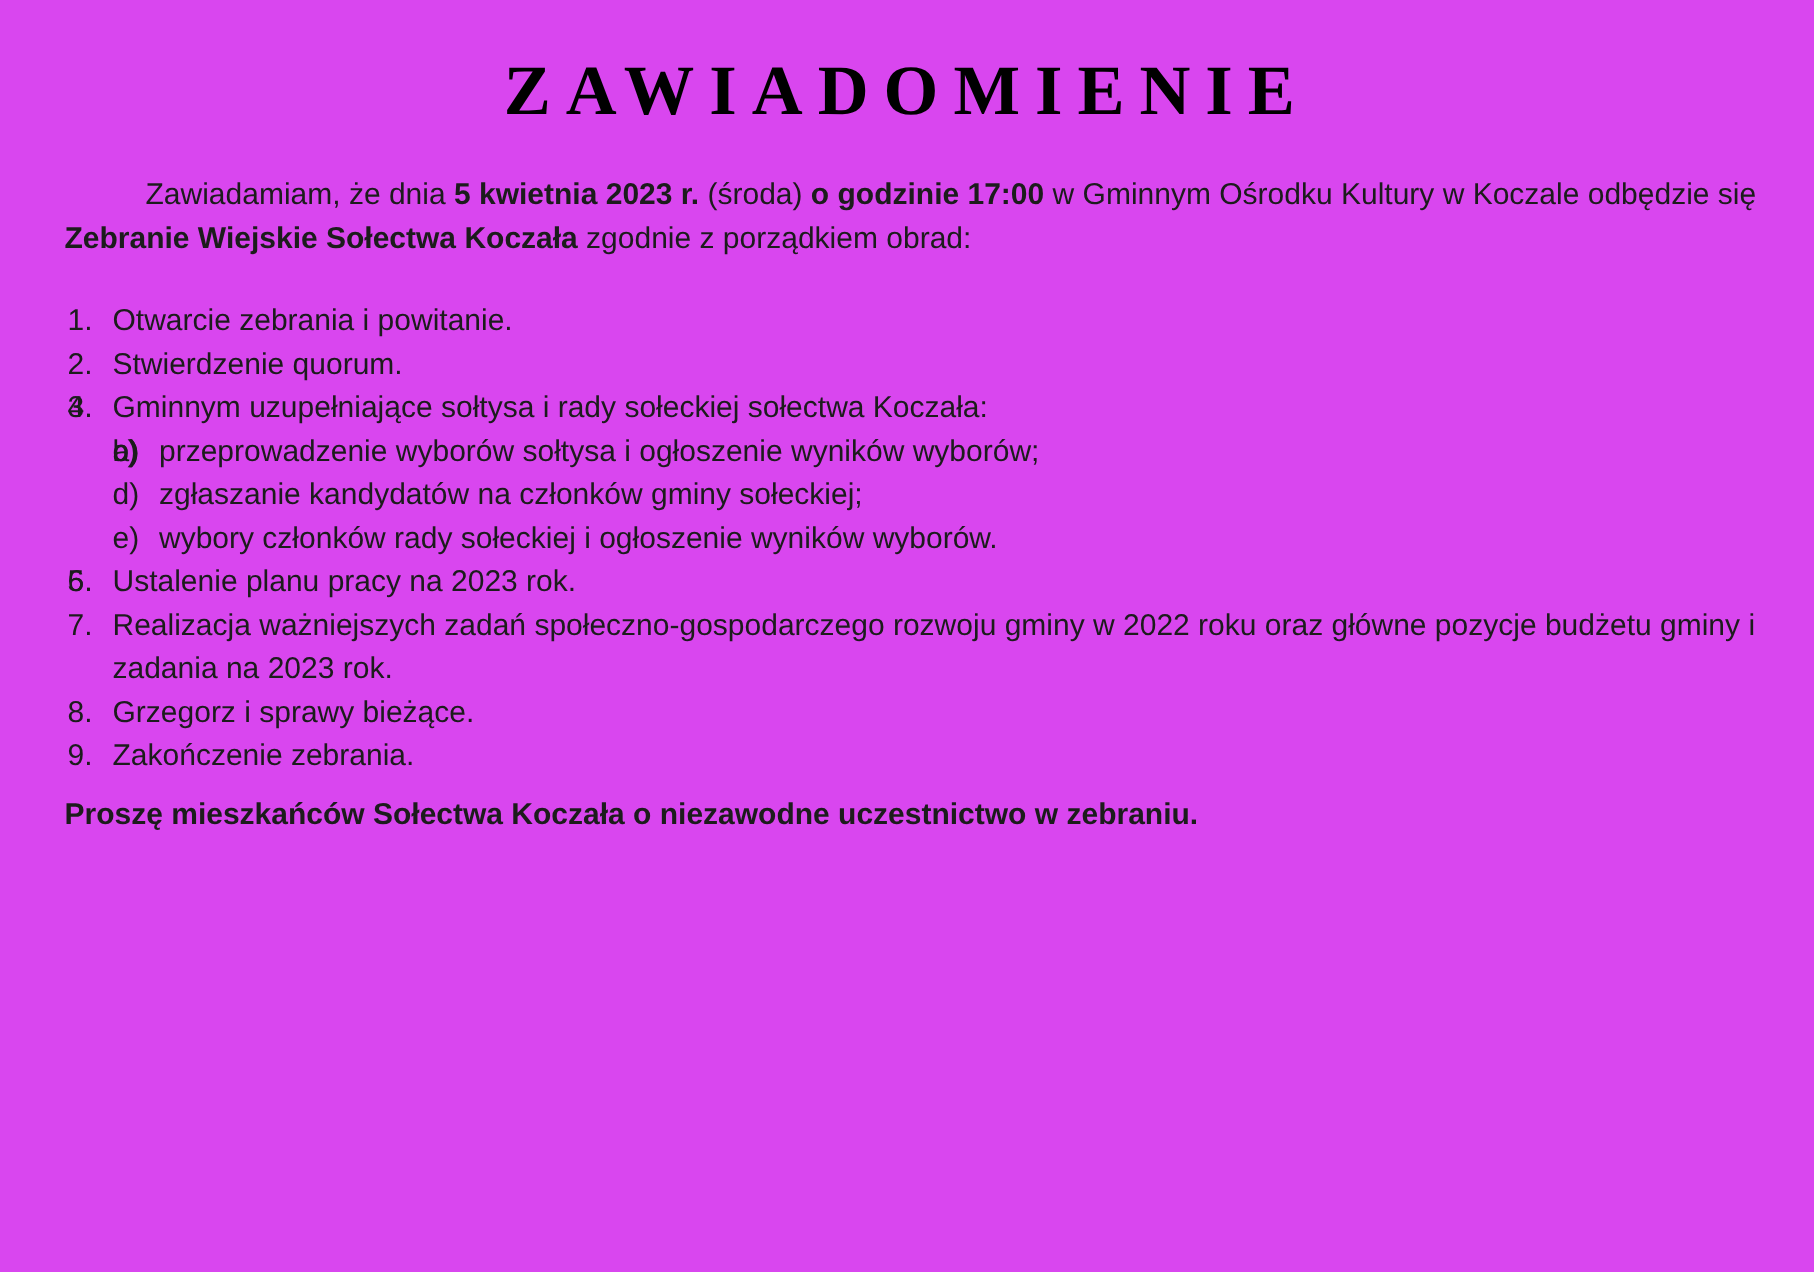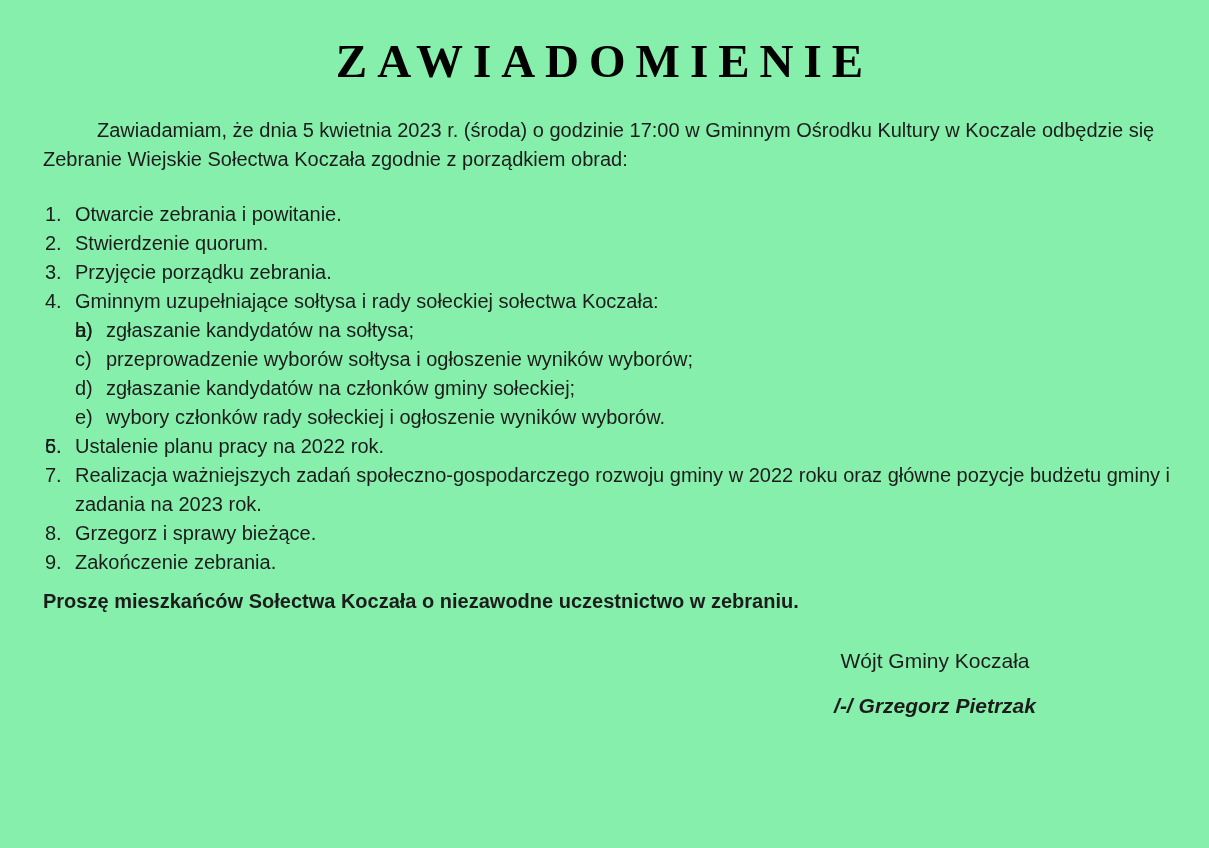--- a/index.html
+++ b/index.html
@@ -11,7 +11,7 @@
     position: relative;
     width: 1209px;
     height: 848px;
-    background: #86efac;
+    background: #d946ef;
     color: #1c1c1c;
     font-family: "Liberation Sans", sans-serif;
     font-size: 20px;

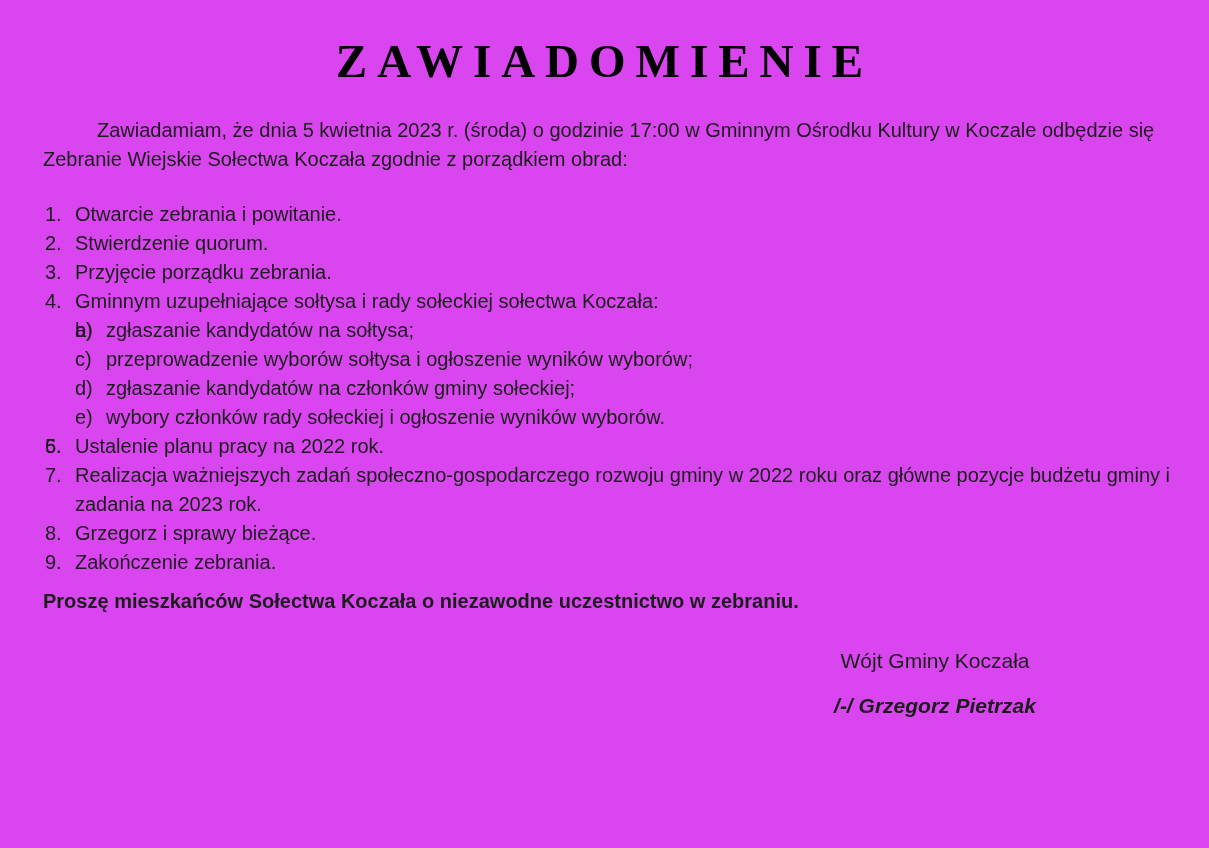--- a/index.html
+++ b/index.html
@@ -37,7 +37,7 @@
     margin-top: 30px;
     text-indent: 54px;
   }
-  .b { font-weight: normal; }
+  .b { font-weight: bold; }
   .agenda {
     margin-top: 26px;
   }

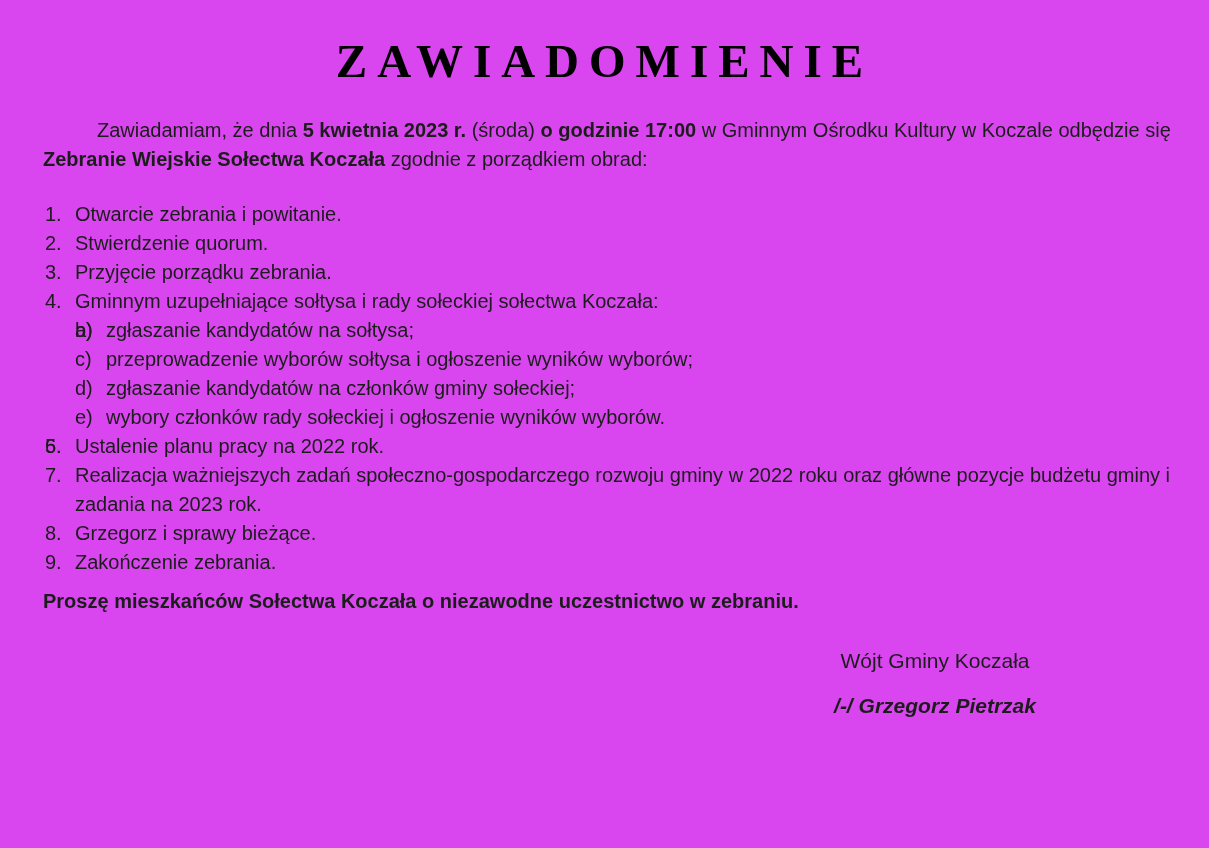--- a/index.html
+++ b/index.html
@@ -107,7 +107,6 @@
 
       <div class="agenda-item">
         <span class="num">3.</span>
-        <span class="txt">Przyjęcie porządku zebrania.</span>
       </div>
 
       <div class="agenda-item">

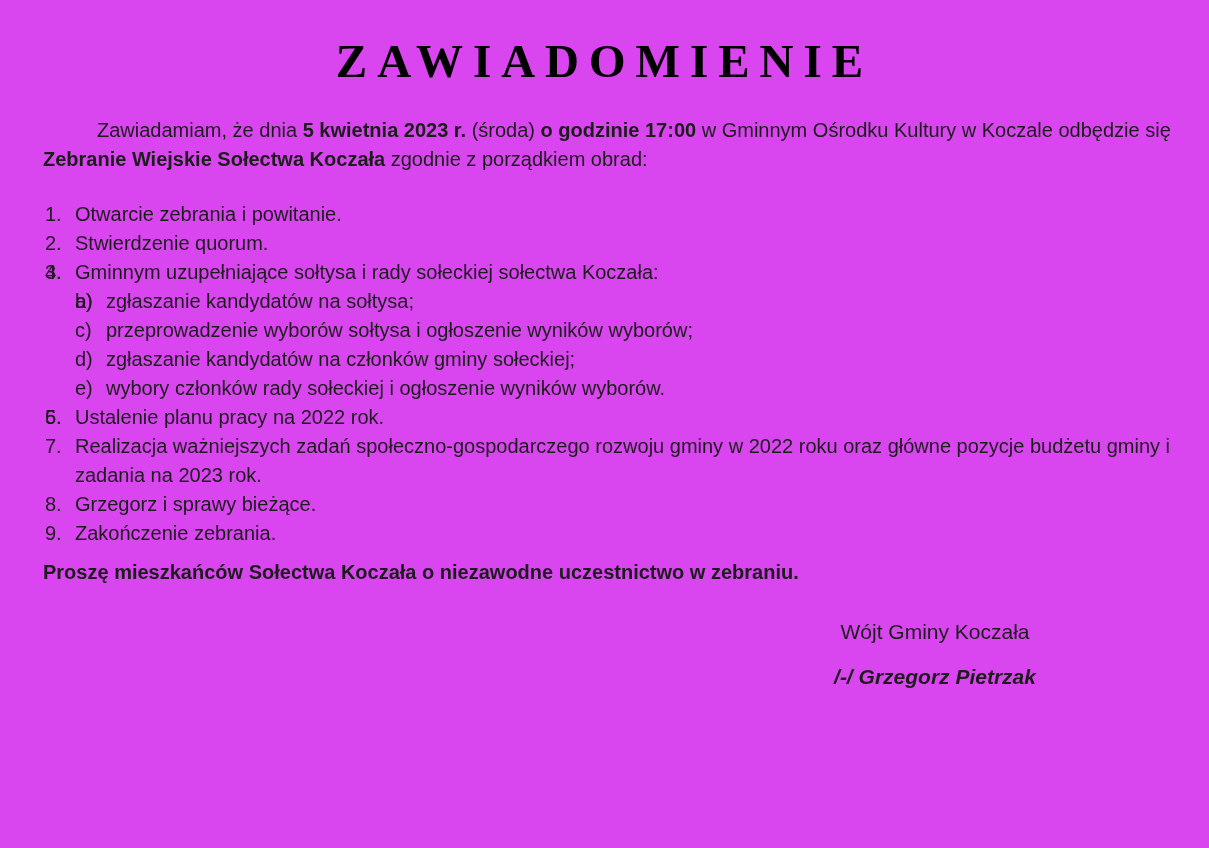--- a/index.html
+++ b/index.html
@@ -120,7 +120,6 @@
 
       <div class="agenda-subitem">
         <span class="letter">b)</span>
-        <span class="txt">zgłaszanie kandydatów na sołtysa;</span>
       </div>
 
       <div class="agenda-subitem">

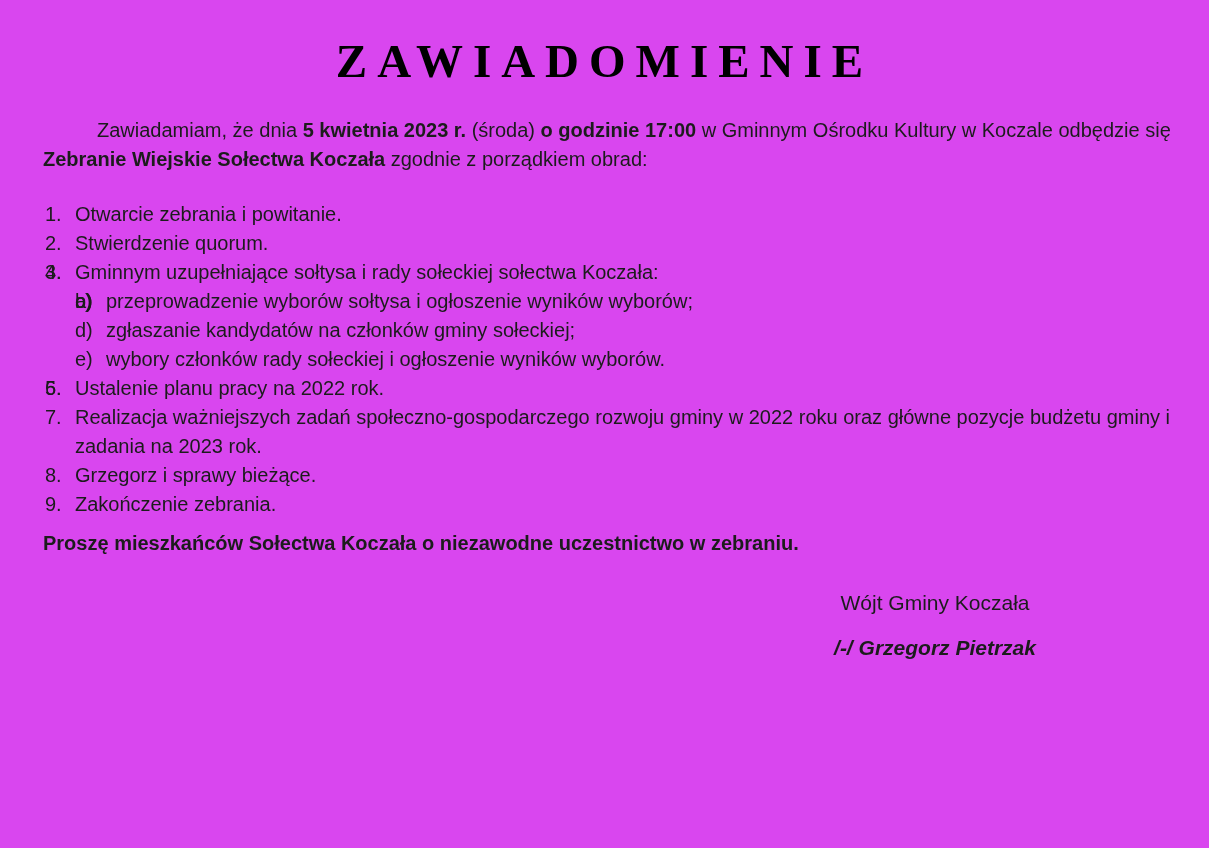--- a/index.html
+++ b/index.html
@@ -143,7 +143,7 @@
 
       <div class="agenda-item">
         <span class="num">6.</span>
-        <span class="txt">Ustalenie planu pracy na 2022 rok.</span>
+        <span class="txt">Ustalenie planu pracy na 2023 rok.</span>
       </div>
 
       <div class="agenda-item">

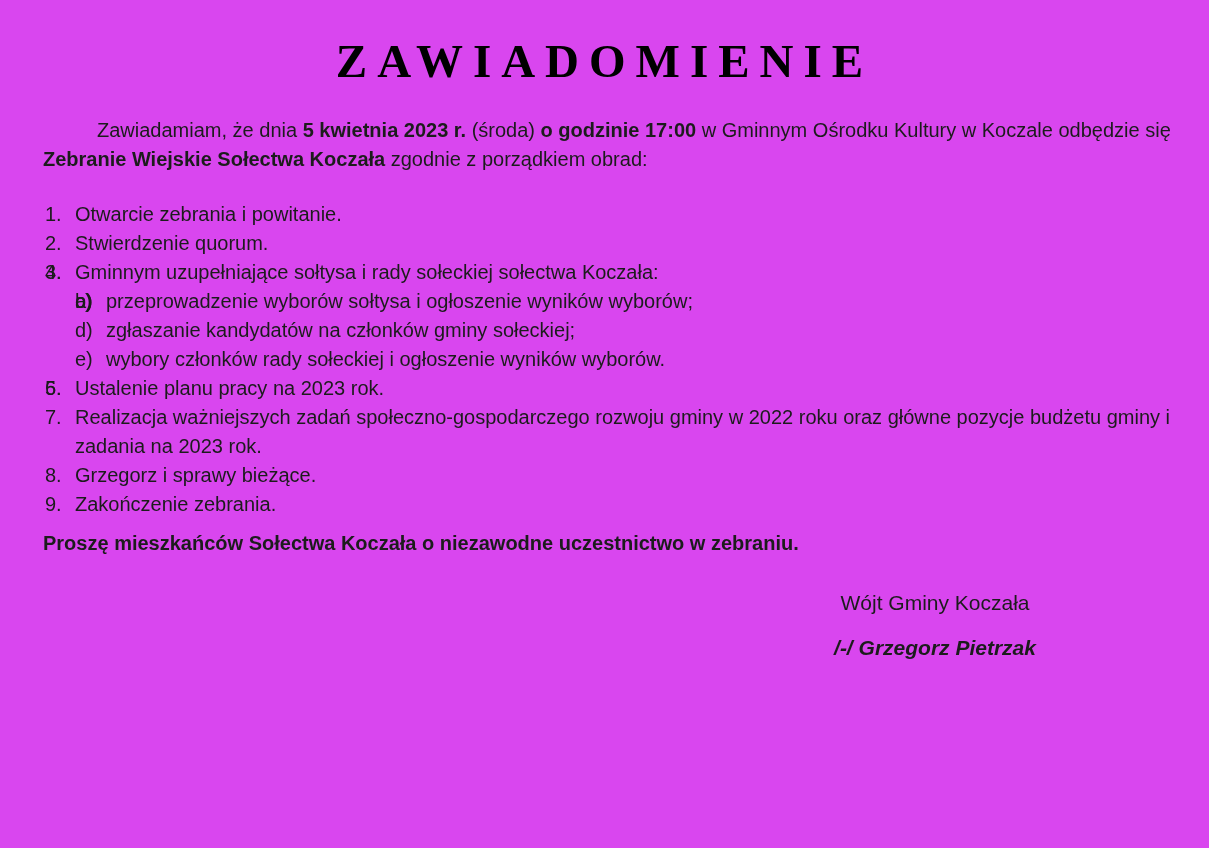--- a/index.html
+++ b/index.html
@@ -166,10 +166,6 @@
     <p class="notice-bold">Proszę mieszkańców Sołectwa Koczała o niezawodne uczestnictwo w zebraniu.</p>
 
 
-    <div class="signature">
-      <div class="signature-role">Wójt Gminy Koczała</div>
-      <div class="signature-name">/-/ Grzegorz Pietrzak</div>
-    </div>
 
   </div>
 

